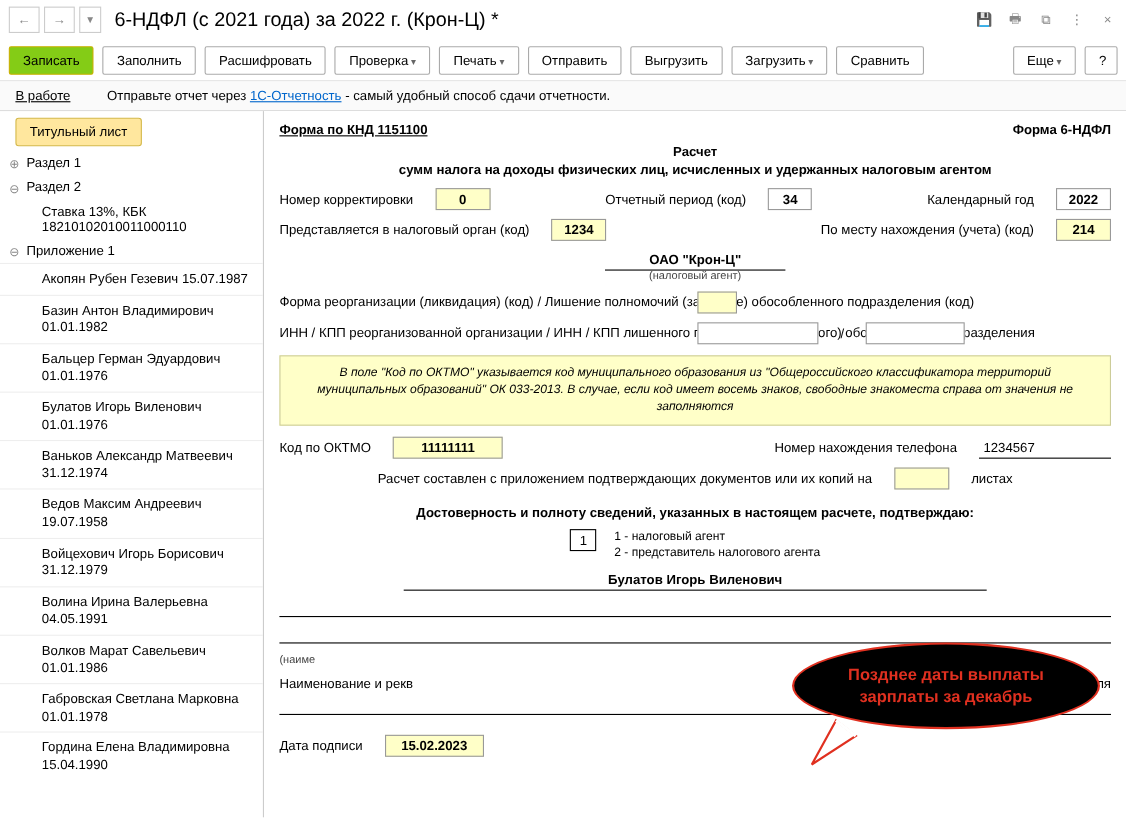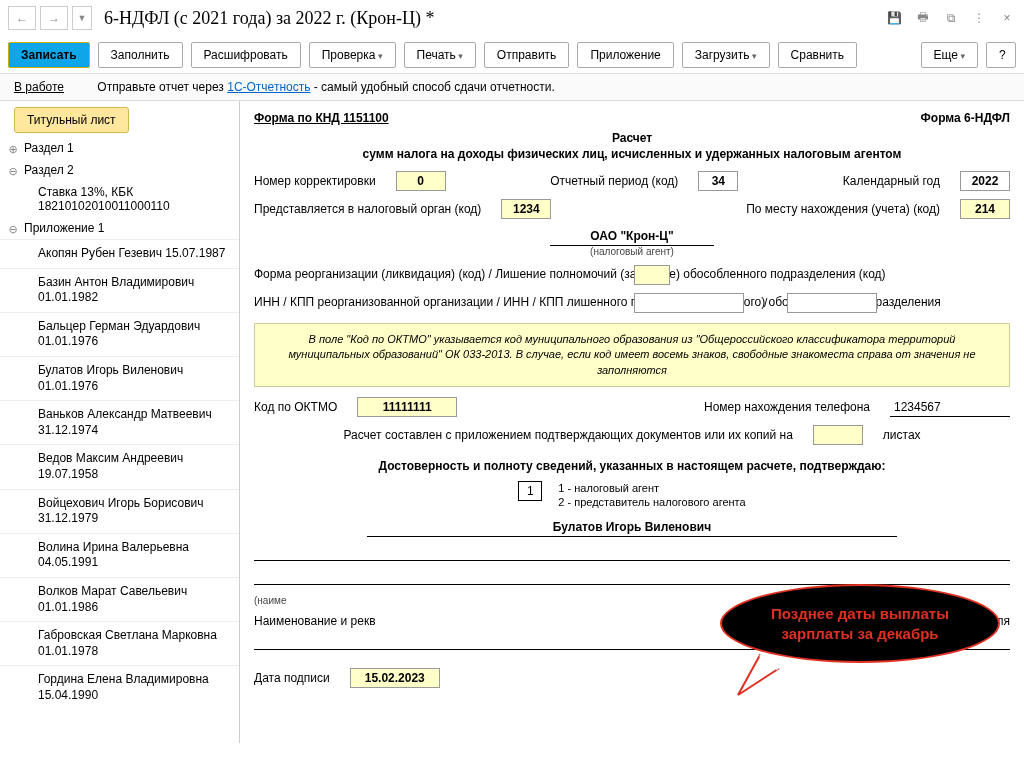--- a/index.html
+++ b/index.html
@@ -9,7 +9,7 @@
 .titlebar { display: flex; align-items: center; padding: 4px 8px; height: 36px; }
 .nav-btn { width: 28px; height: 24px; border: 1px solid #ccc; background: #fff; margin-right: 4px; cursor: pointer; display: flex; align-items: center; justify-content: center; color: #888; }
 .dd { width: 20px; height: 24px; border: 1px solid #ccc; background: #fff; margin-right: 12px; cursor: pointer; display: flex; align-items: center; justify-content: center; color: #888; font-size: 9px; }
-.title { font-size: 18px; font-weight: normal; flex: 1; font-family: Liberation Serif, serif; }
+.title { font-size: 18px; font-weight: normal; flex: 1; }
 .title-icons { display: flex; gap: 10px; color: #888; }
 .title-icon { cursor: pointer; width: 18px; display: flex; align-items: center; justify-content: center; }
 

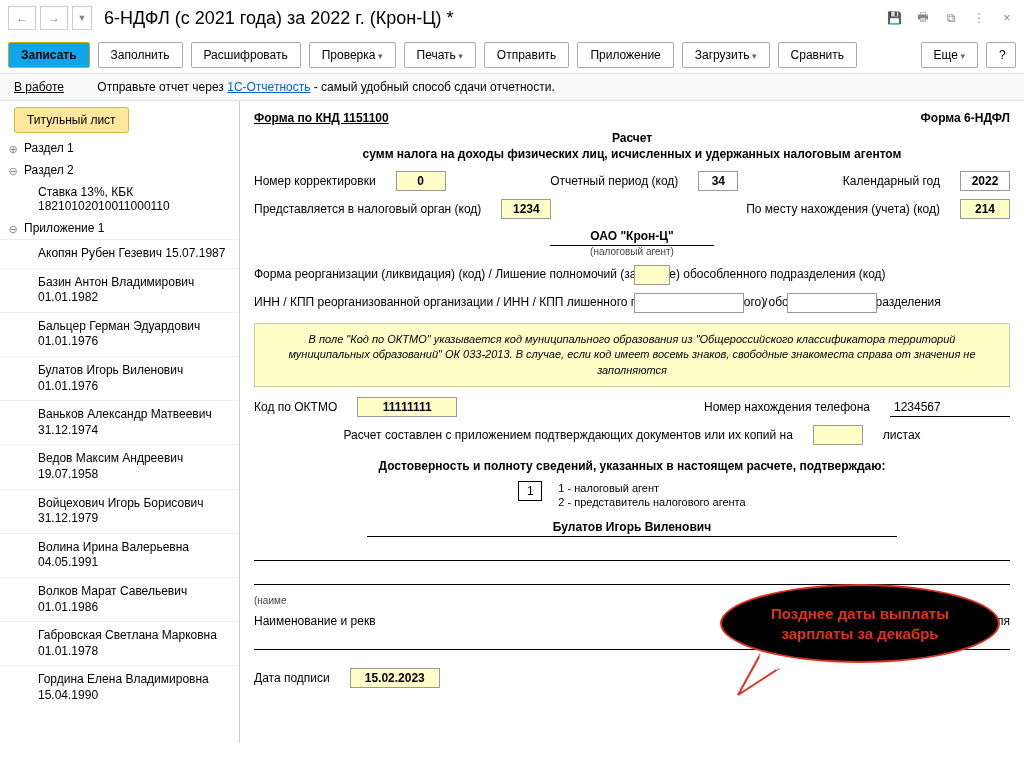--- a/index.html
+++ b/index.html
@@ -16,7 +16,7 @@
 
 .toolbar { display: flex; align-items: center; padding: 4px 8px; gap: 8px; height: 38px; border-bottom: 1px solid #ddd; }
 .btn { padding: 5px 12px; border: 1px solid #aaa; background: #fff; cursor: pointer; font-size: 12px; border-radius: 2px; }
-.btn-yellow { background: #0ea5e9; border-color: #c9b000; font-weight: bold; }
+.btn-yellow { background: #84cc16; border-color: #c9b000; font-weight: normal; }
 .btn-dd::after { content: " ▾"; color: #666; font-size: 9px; }
 .toolbar-right { margin-left: auto; display: flex; gap: 8px; }
 .btn-help { width: 30px; text-align: center; }

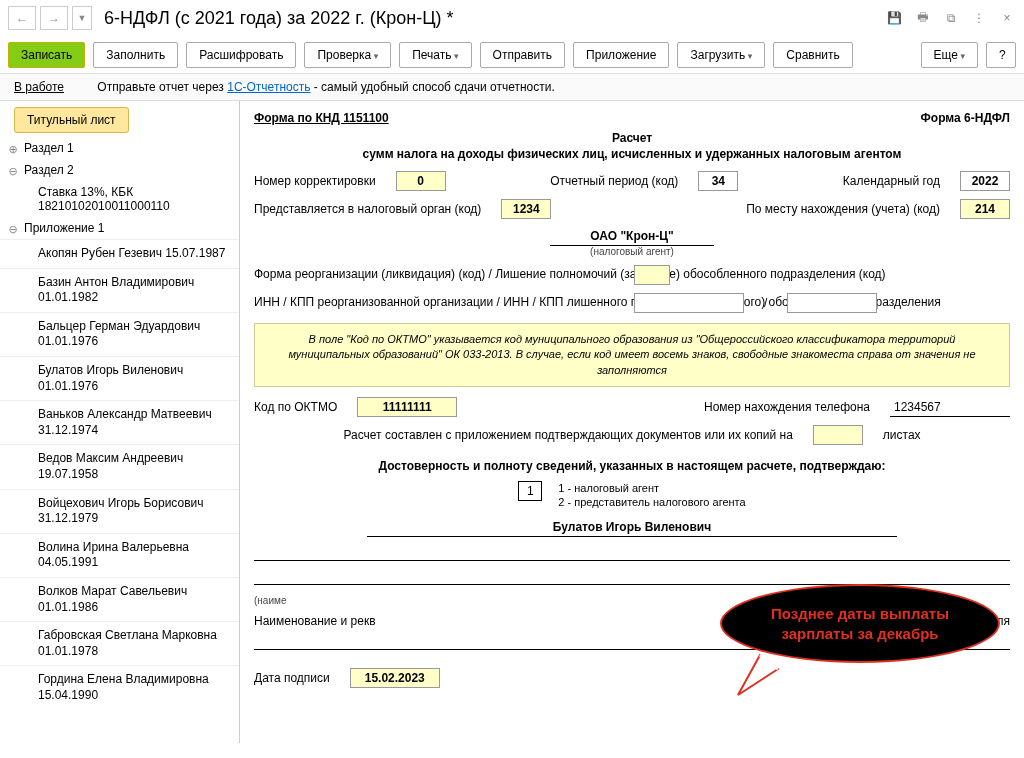--- a/index.html
+++ b/index.html
@@ -104,7 +104,7 @@
   <button class="btn btn-dd">Проверка</button>
   <button class="btn btn-dd">Печать</button>
   <button class="btn">Отправить</button>
-  <button class="btn">Приложение</button>
+  <button class="btn">Выгрузить</button>
   <button class="btn btn-dd">Загрузить</button>
   <button class="btn">Сравнить</button>
   <div class="toolbar-right">

